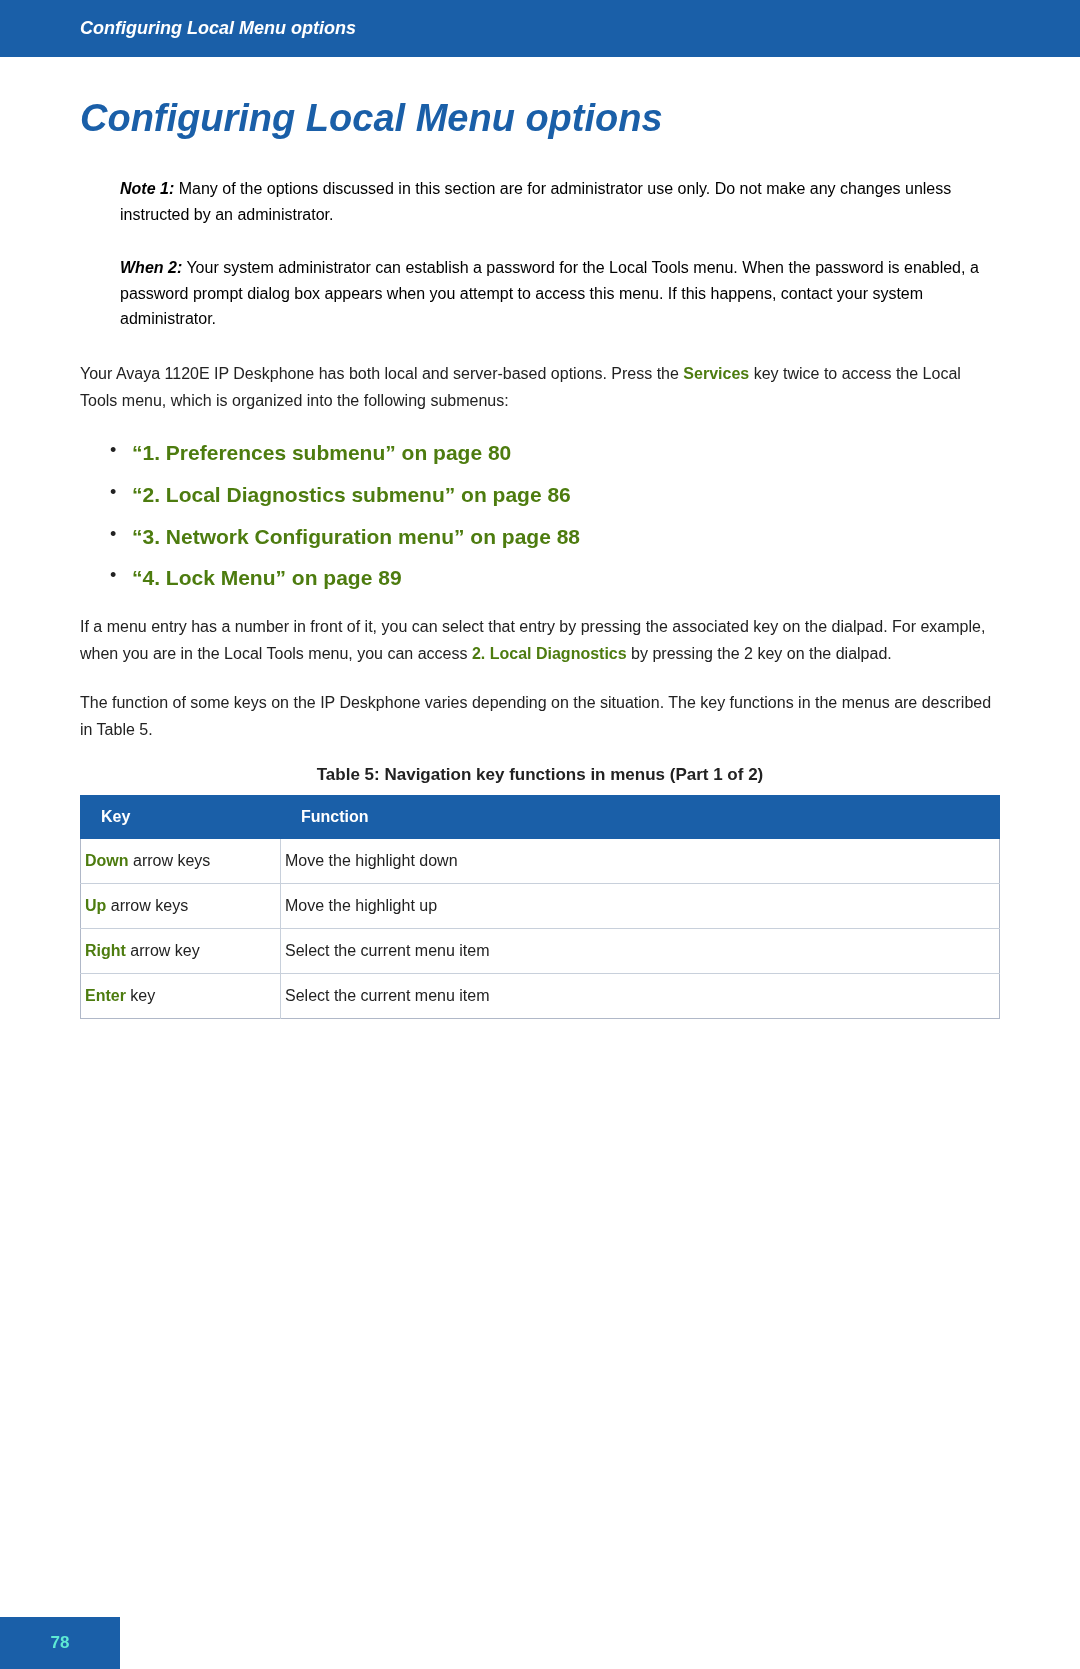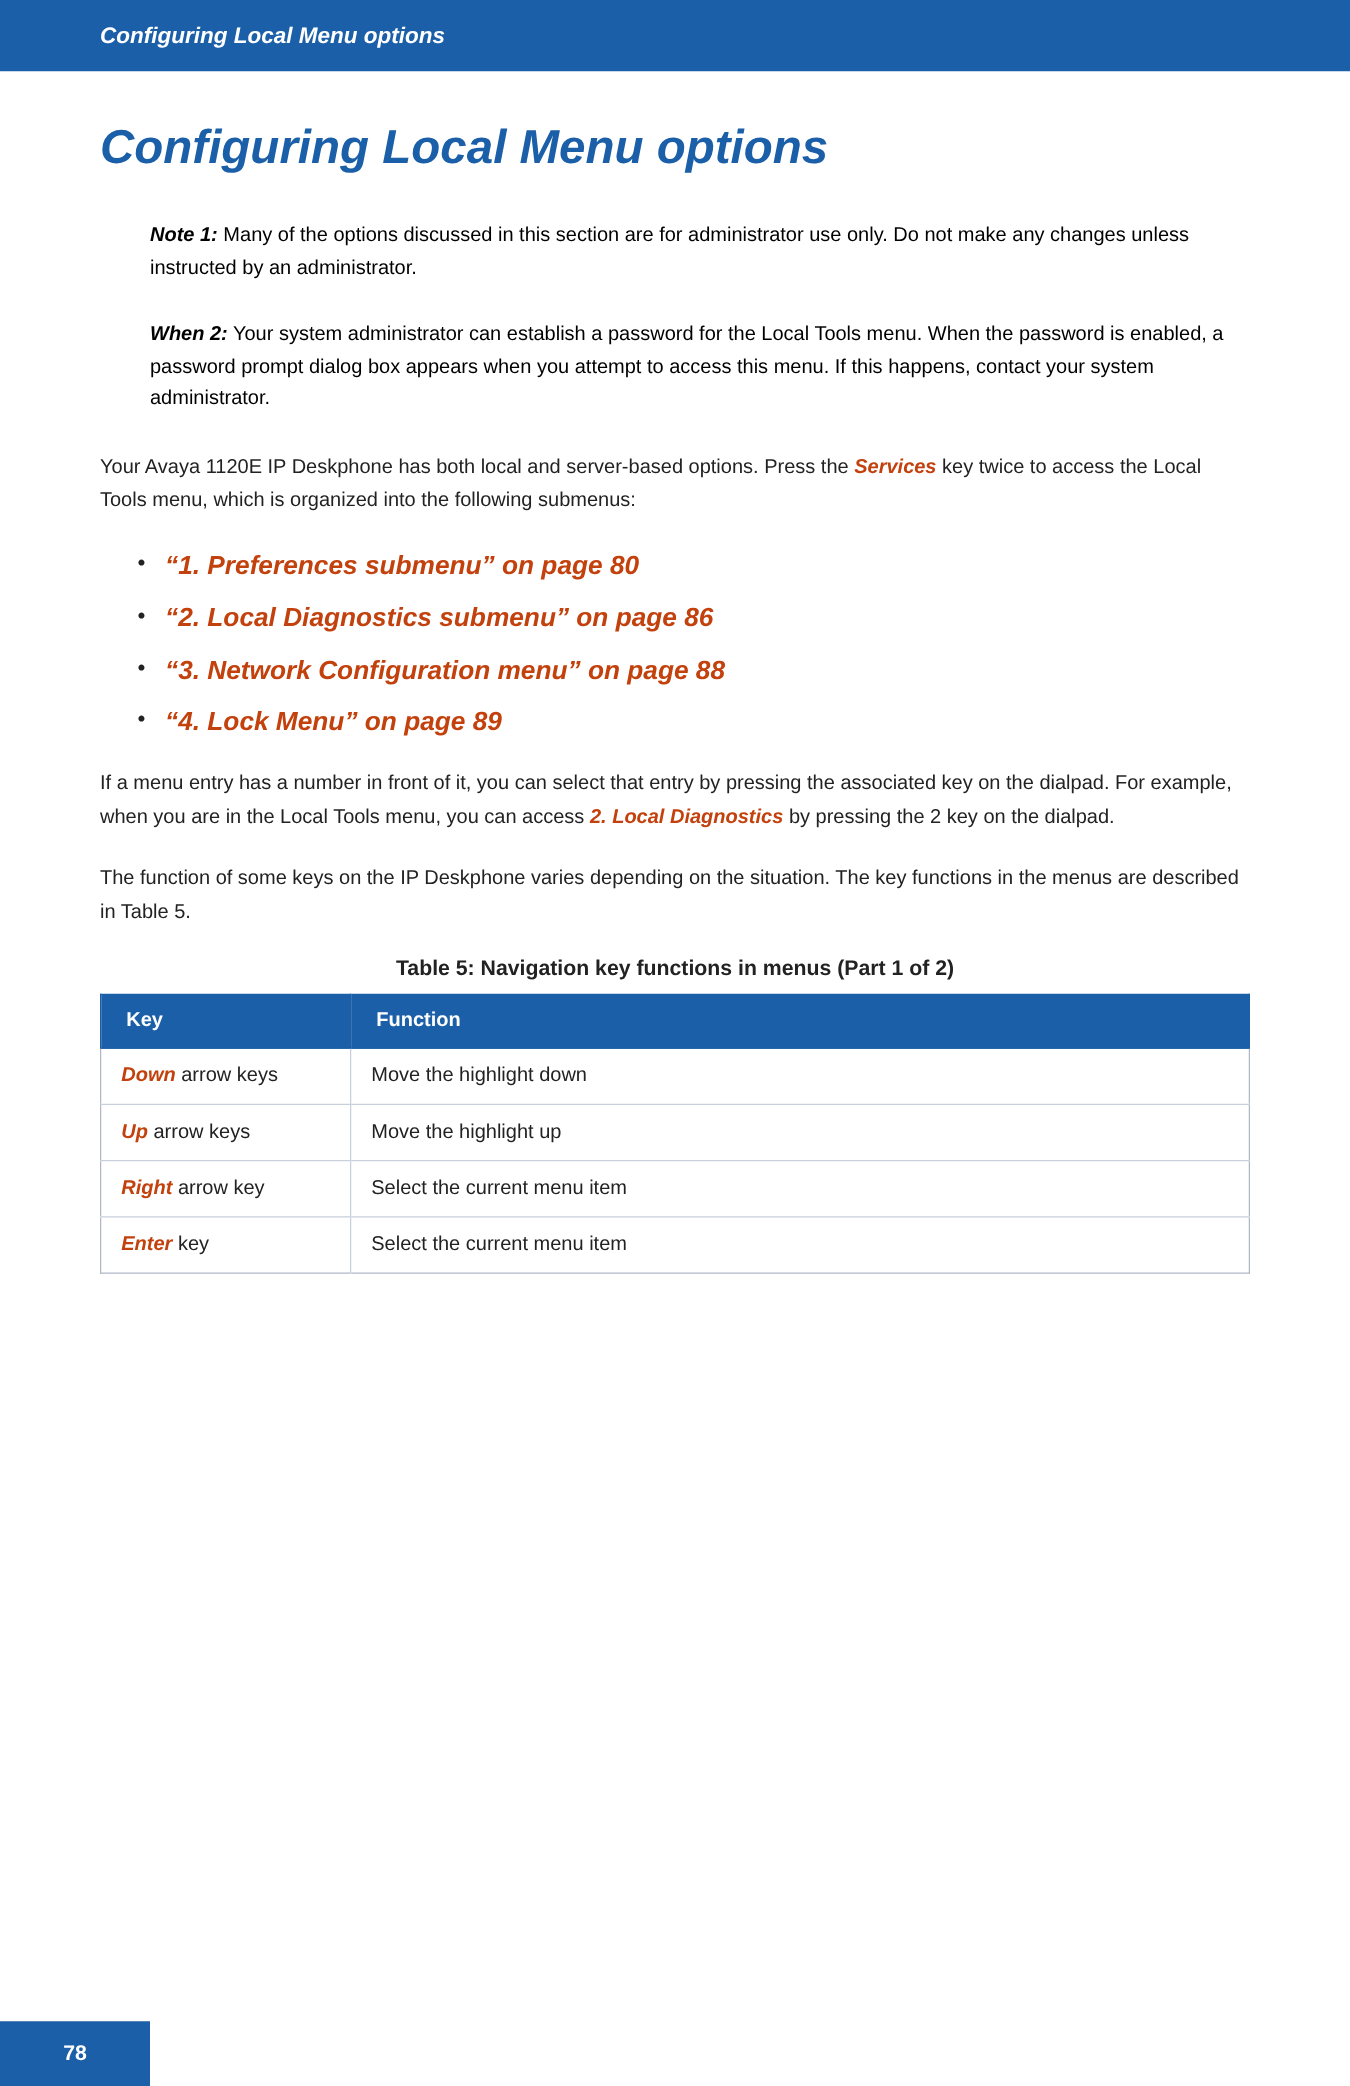--- a/index.html
+++ b/index.html
@@ -63,10 +63,9 @@
     }
 
     .link-blue {
-      color: #c2410c;
+      color: #4d7c0f;
       font-weight: bold;
       text-decoration: none;
-      font-style: italic;
     }
 
     .bullet-list {

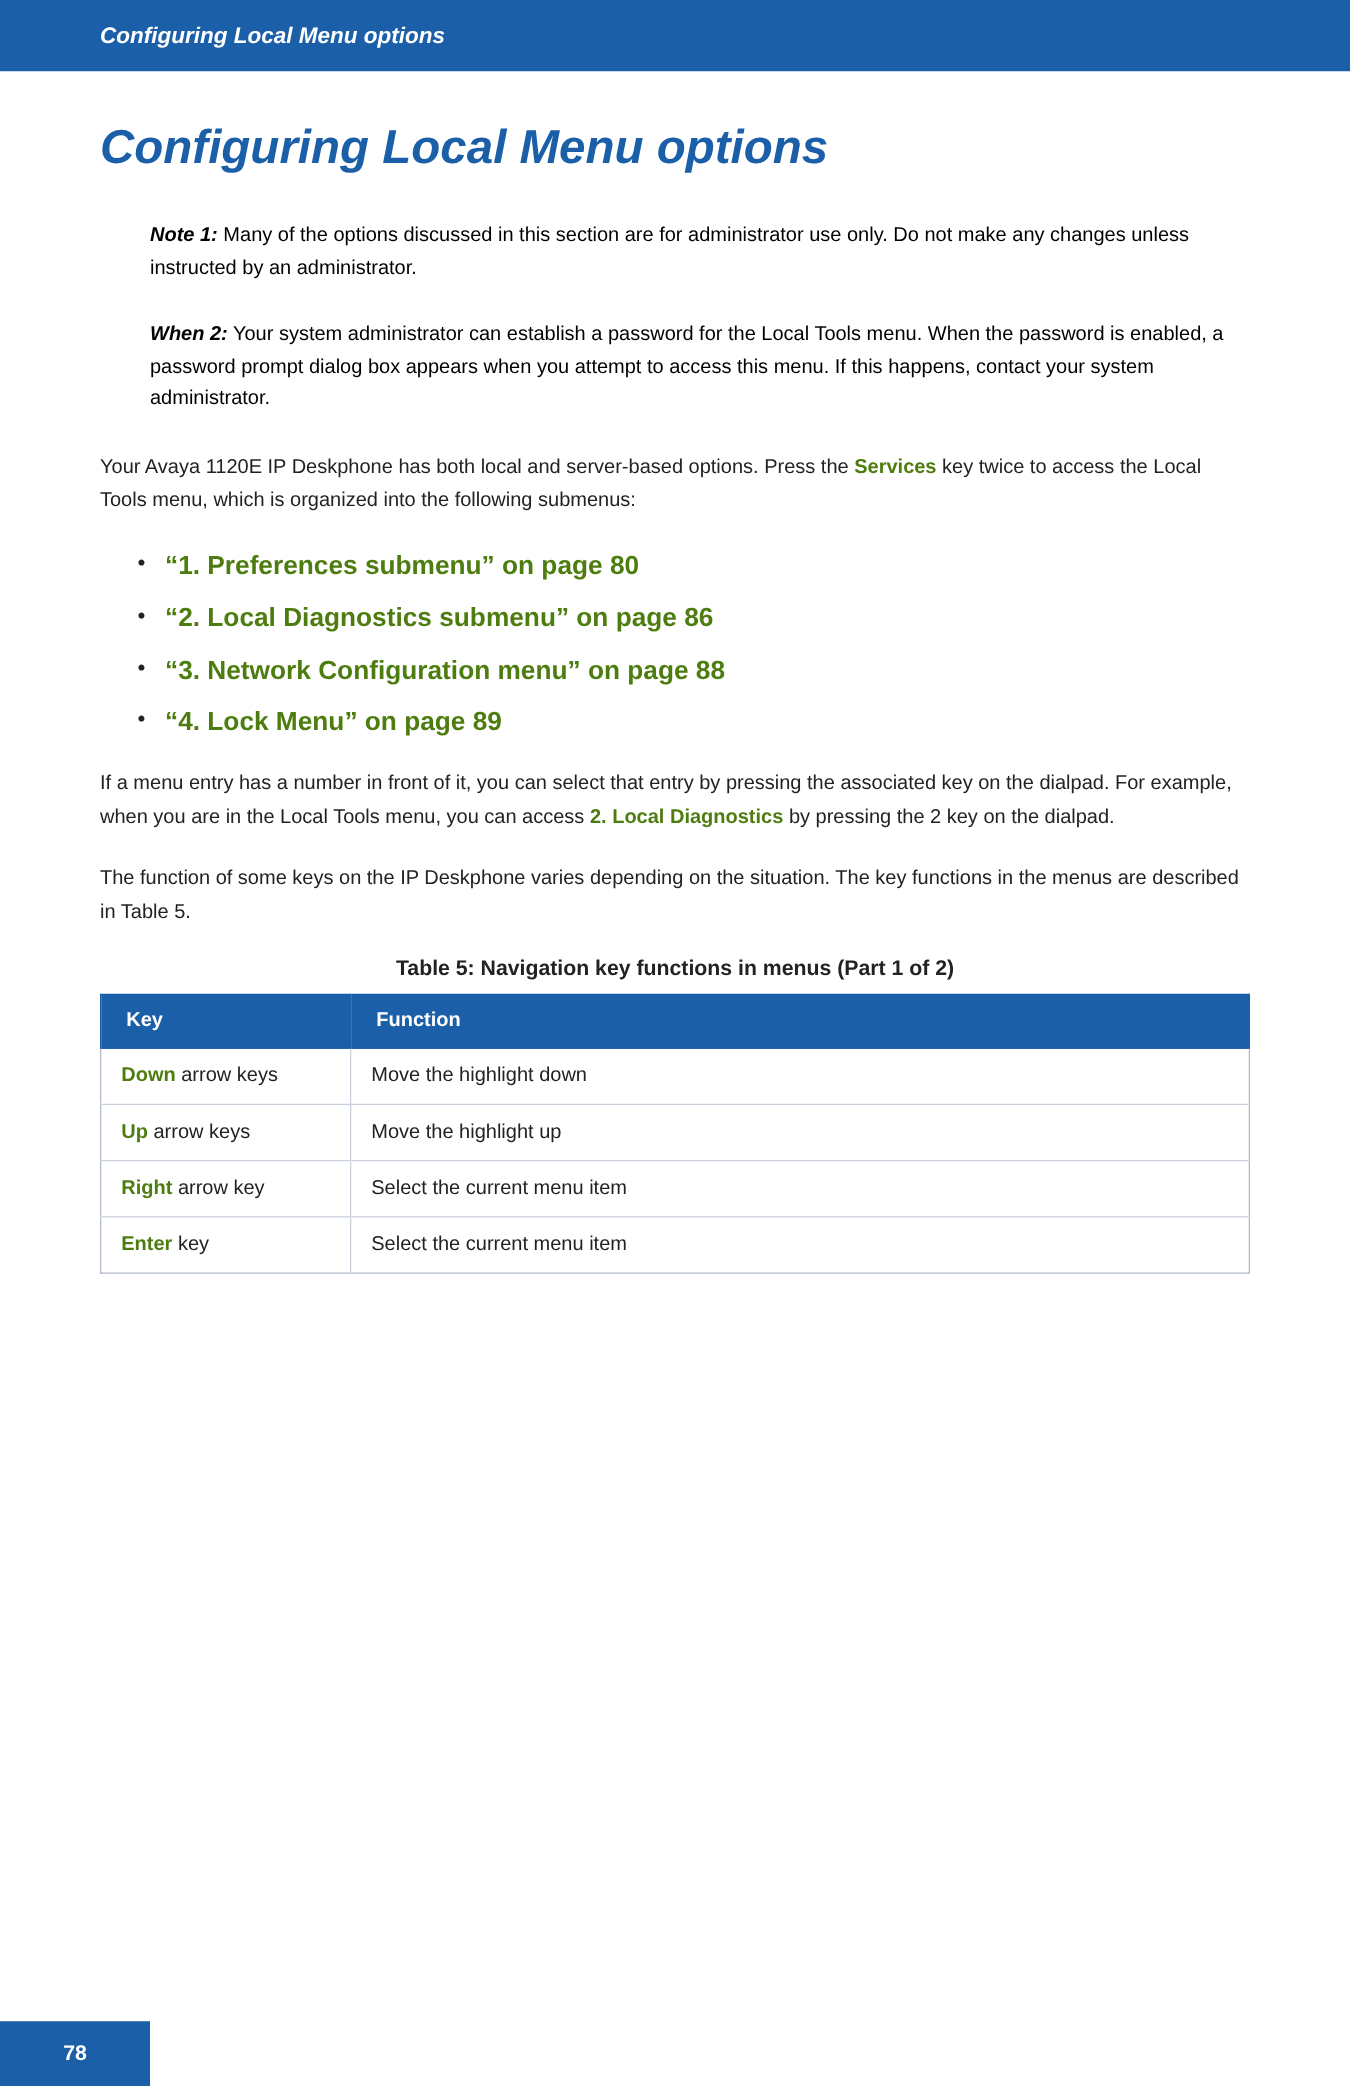--- a/index.html
+++ b/index.html
@@ -128,7 +128,7 @@
     .nav-table tbody td {
       font-size: 16px;
       color: #222;
-      padding: 13px 16px;
+      padding: 13px 4px;
       vertical-align: top;
       border-right: 1px solid #c8d0db;
     }

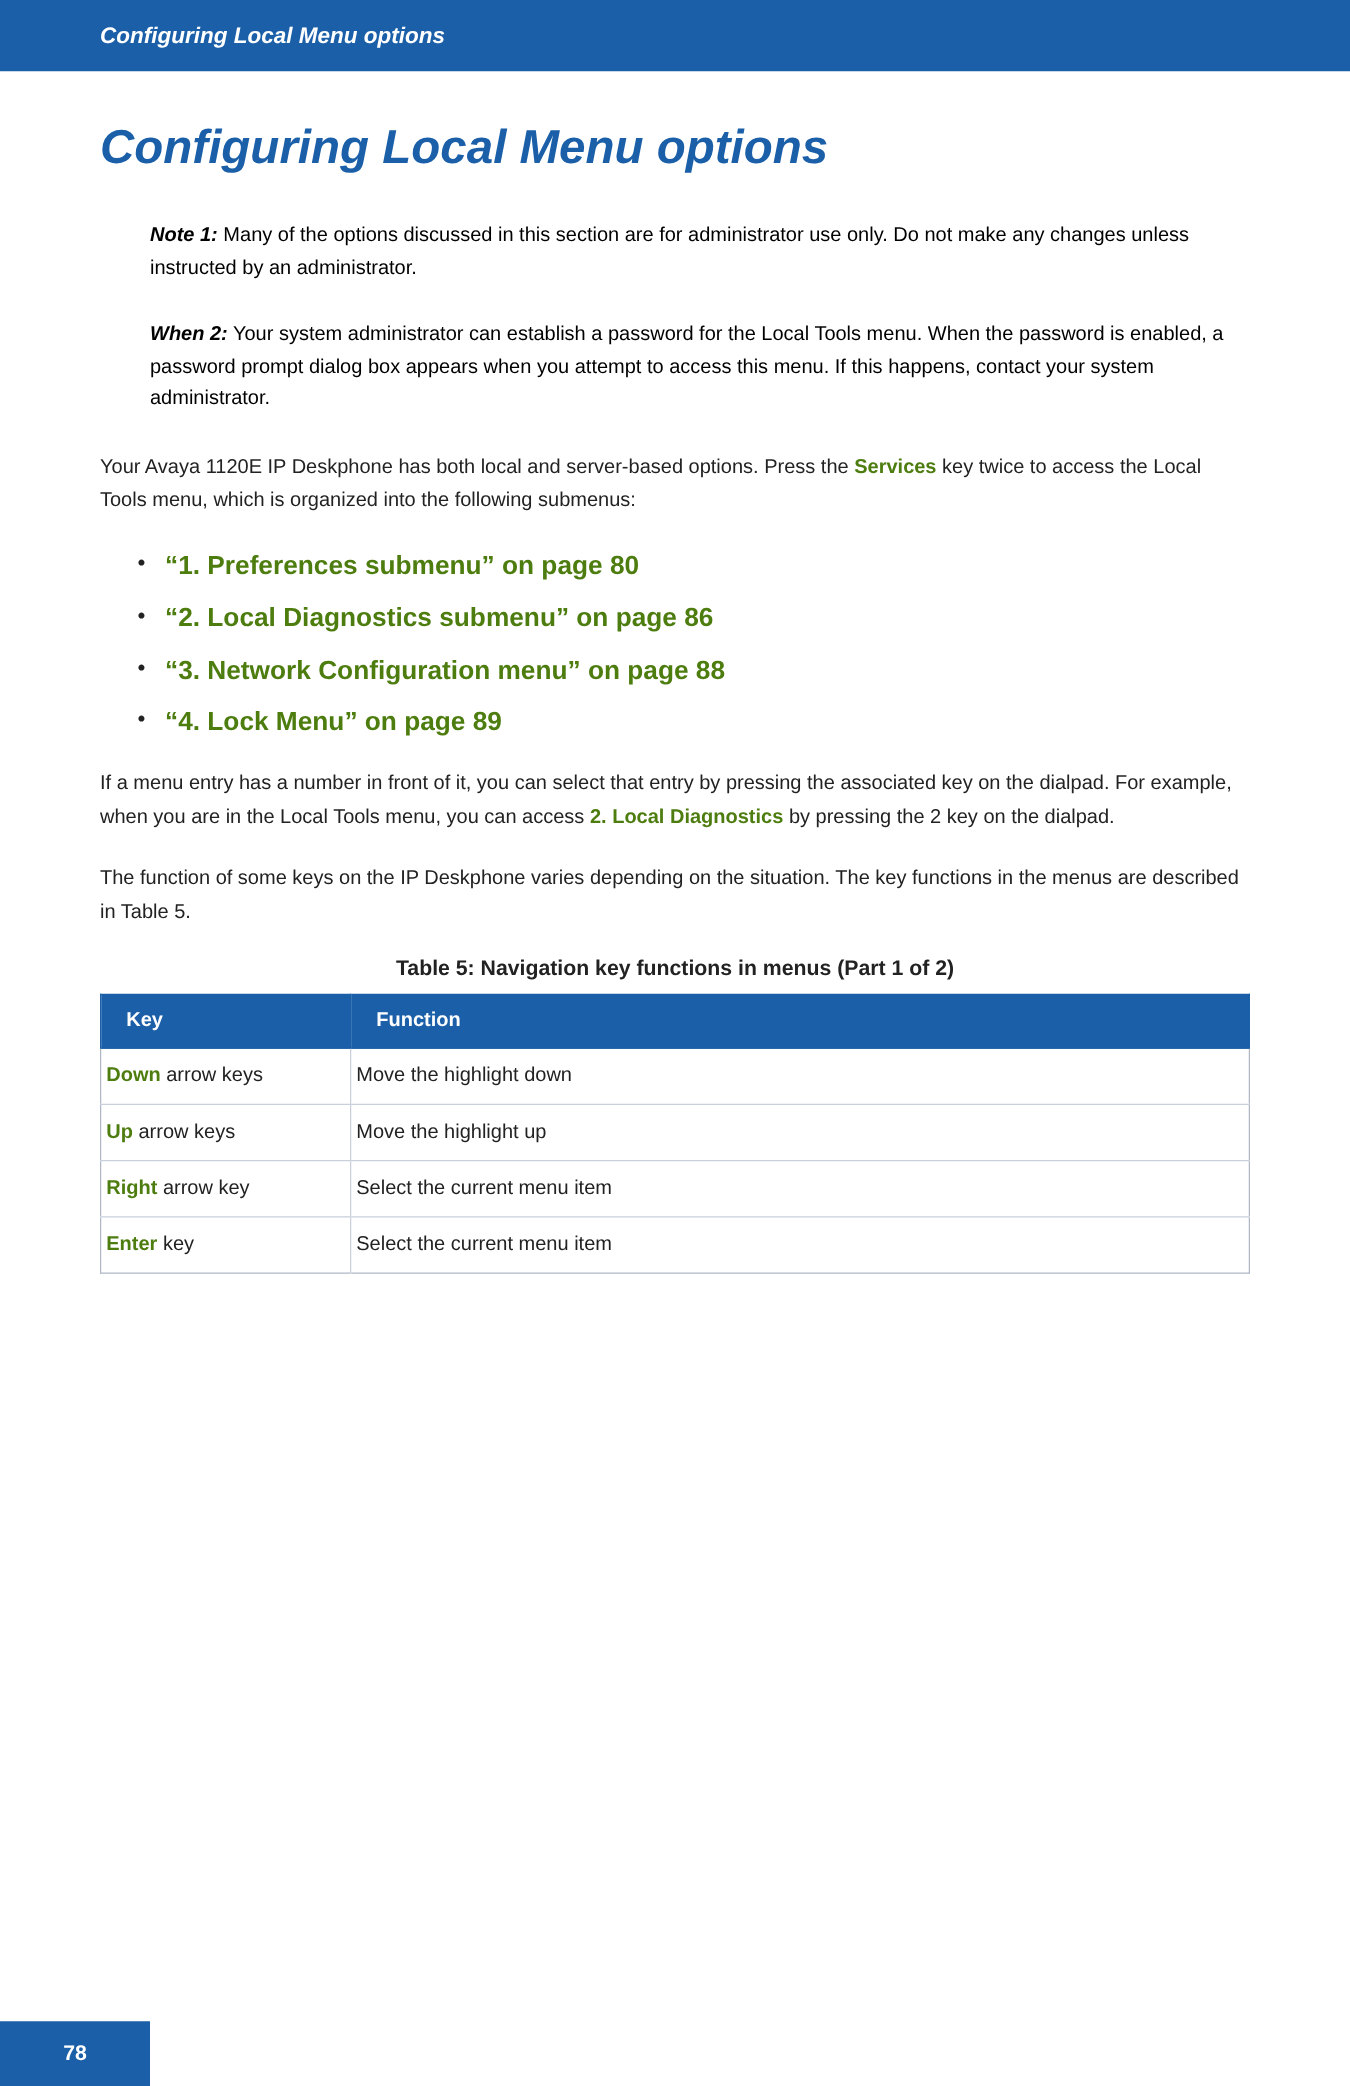--- a/index.html
+++ b/index.html
@@ -154,7 +154,7 @@
     }
 
     .footer-page-num {
-      color: #ffffff;
+      color: #5eead4;
       font-size: 17px;
       font-weight: bold;
     }

